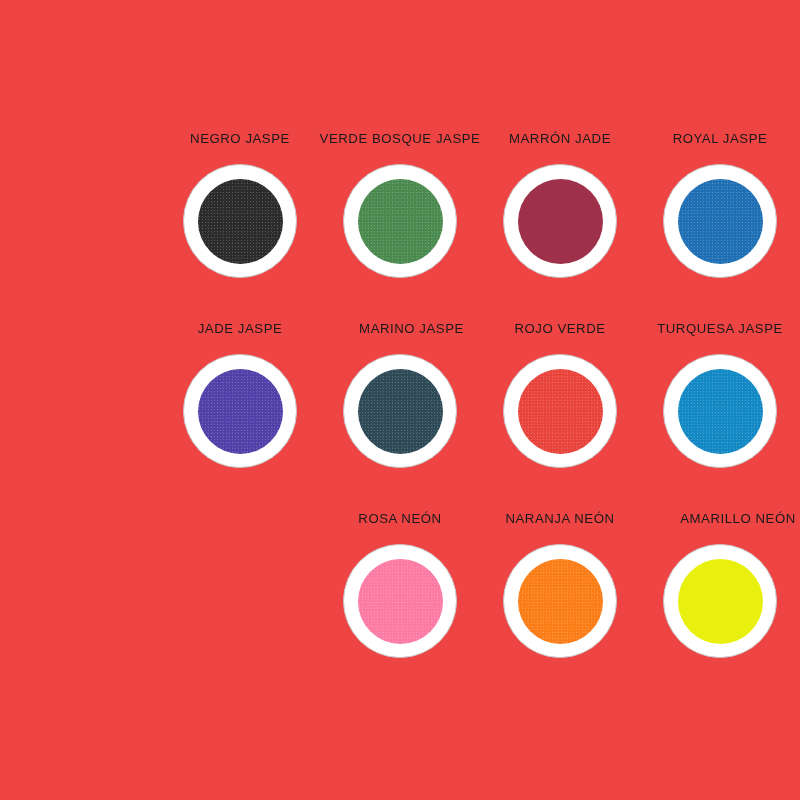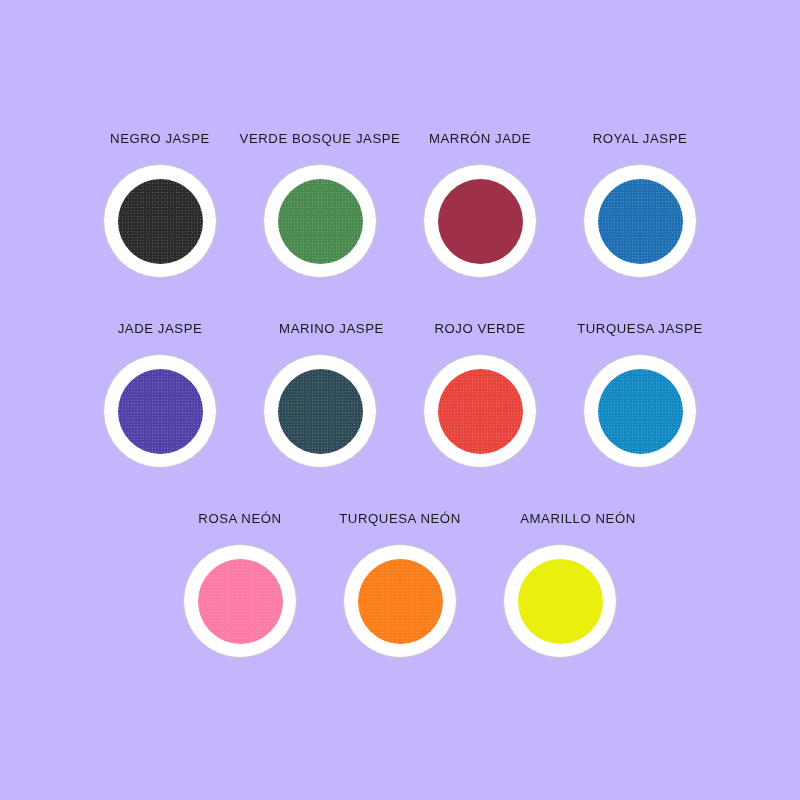--- a/index.html
+++ b/index.html
@@ -95,7 +95,7 @@
 </head>
 <body>
 
-<div class="swatch-board" style="background: #c4b5fd;">
+<div class="swatch-board" style="background: #ef4444; align-items: flex-end;">
 
 <div class="swatch-row">
       <div class="swatch-cell">

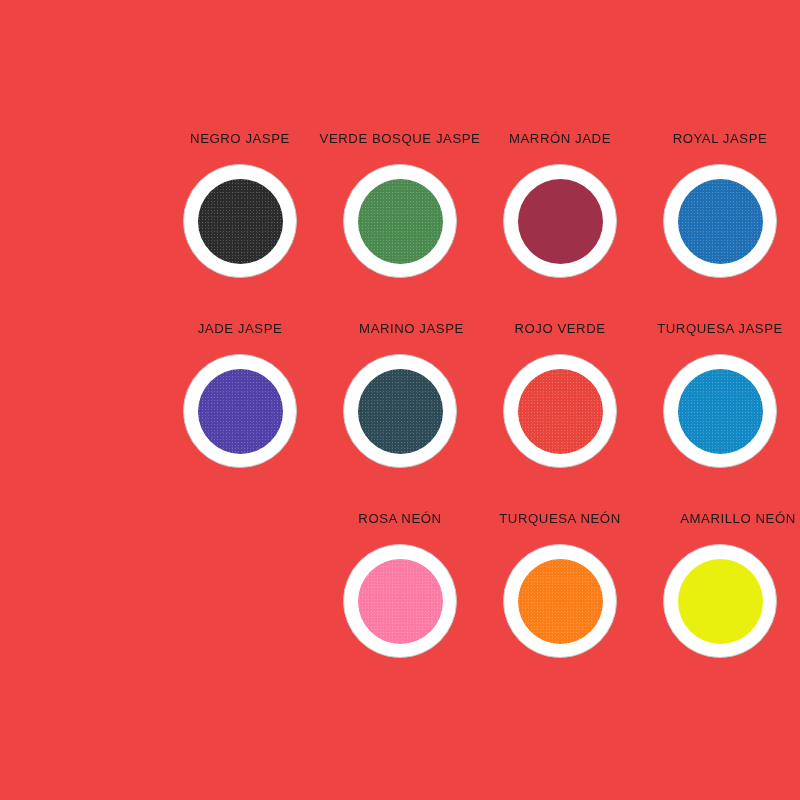--- a/index.html
+++ b/index.html
@@ -157,7 +157,7 @@
         </div>
       </div>
       <div class="swatch-cell">
-        <div class="swatch-label" style="color: rgb(26, 26, 26);">TURQUESA NEÓN</div>
+        <div class="swatch-label" style="color: rgb(26, 26, 26);">NARANJA NEÓN</div>
         <div class="swatch-ring" style="border-color: rgb(198, 198, 198);">
           <div class="swatch-dot heather" style="background-color: rgb(251, 125, 24);"></div>
         </div>

